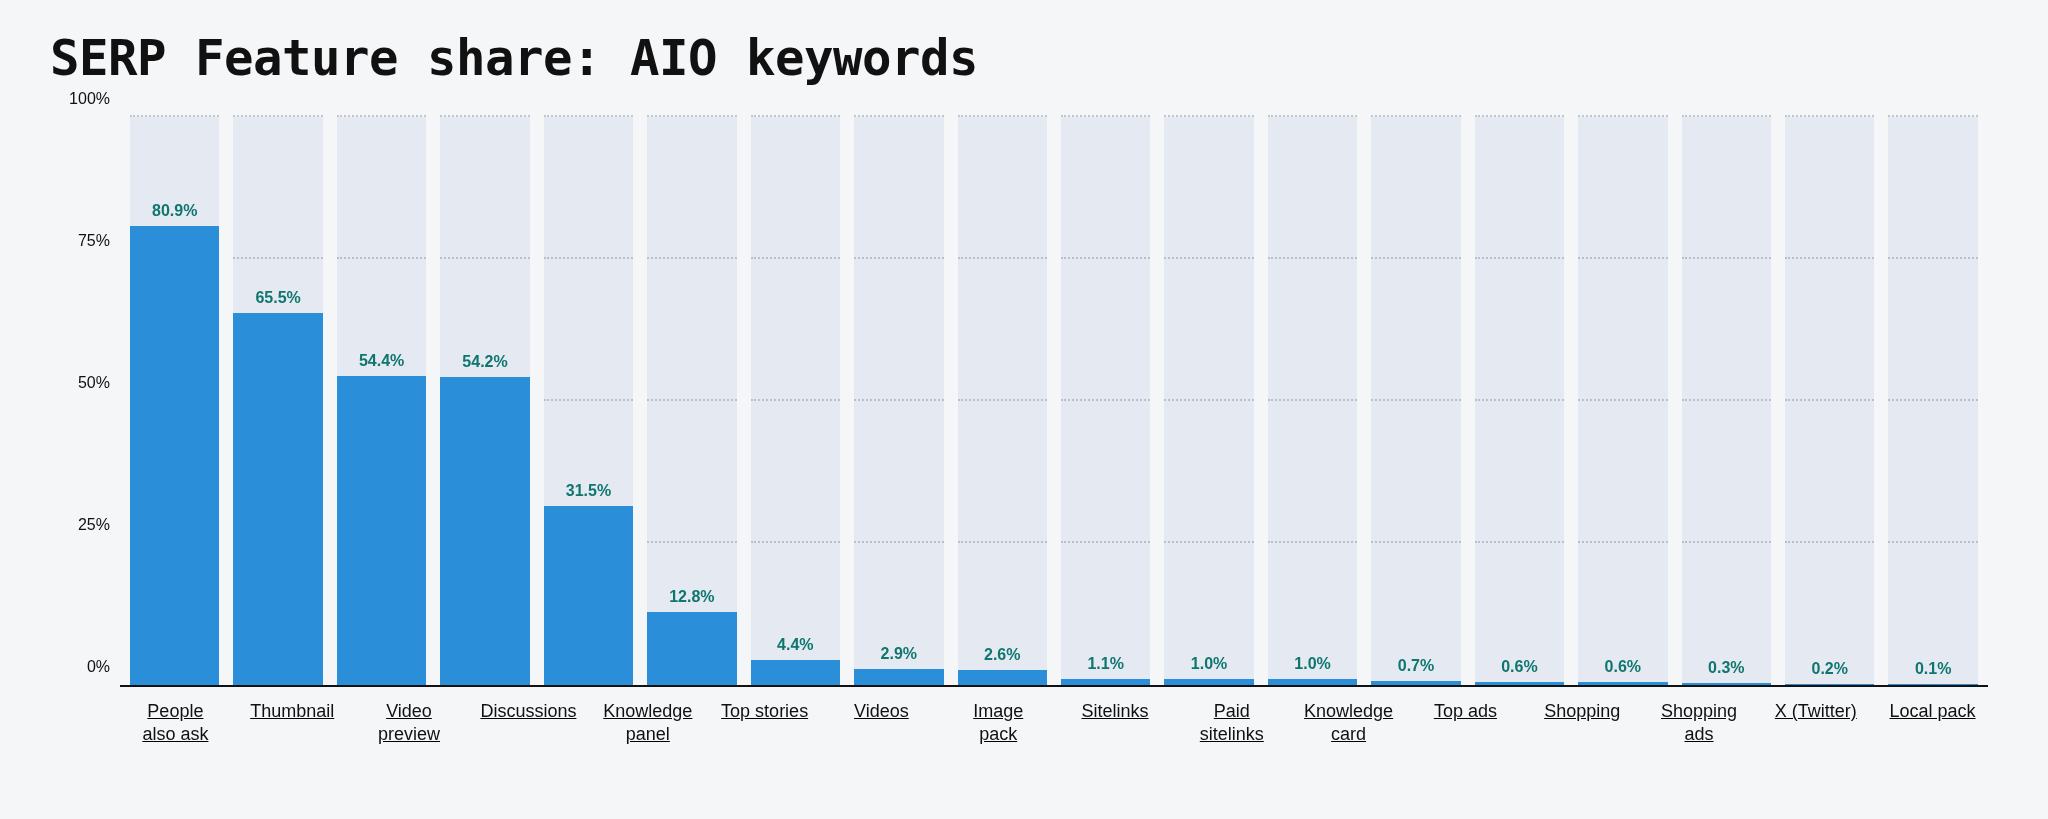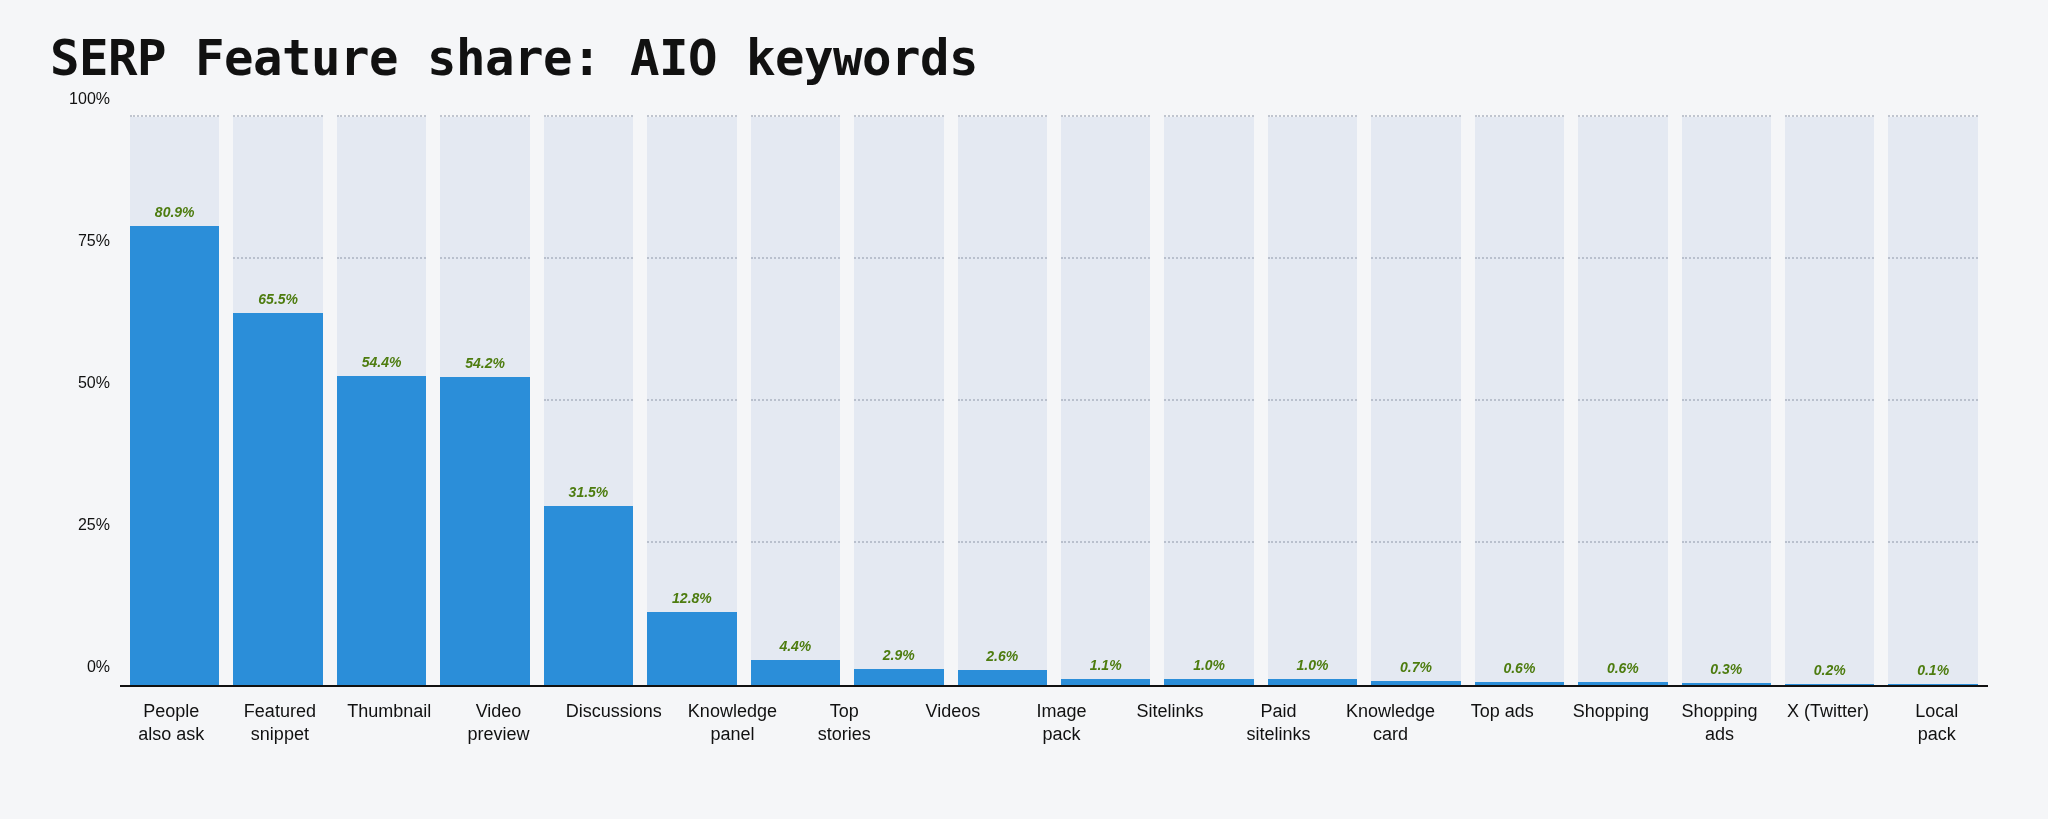--- a/index.html
+++ b/index.html
@@ -75,11 +75,10 @@
     position: absolute;
     left: 50%;
     transform: translateX(-50%);
-    font-size: 14px;
+    font-size: 16px;
     font-weight: 700;
-    color: #4d7c0f;
+    color: #0f766e;
     white-space: nowrap;
-    font-style: italic;
   }
   .xlabels {
     position: absolute;

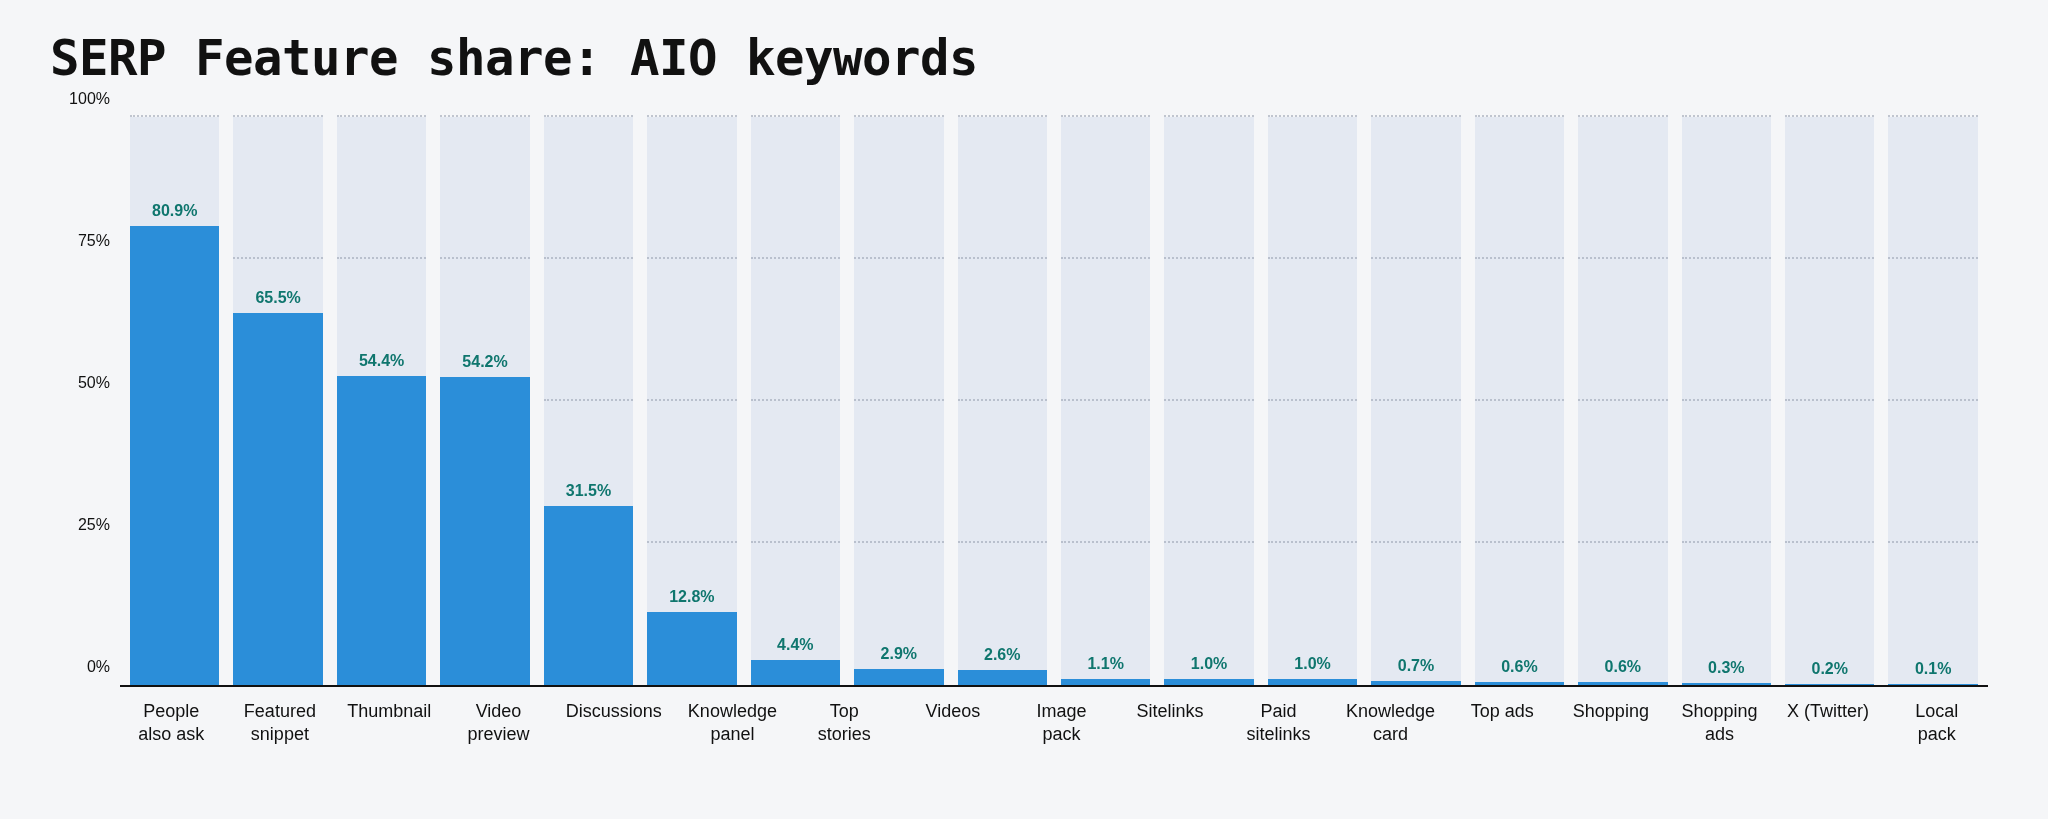--- a/index.html
+++ b/index.html
@@ -88,6 +88,7 @@
     display: flex;
     gap: 26px;
     padding: 0 10px;
+    text-decoration: underline;
   }
   .xlab {
     flex: 1 1 0;

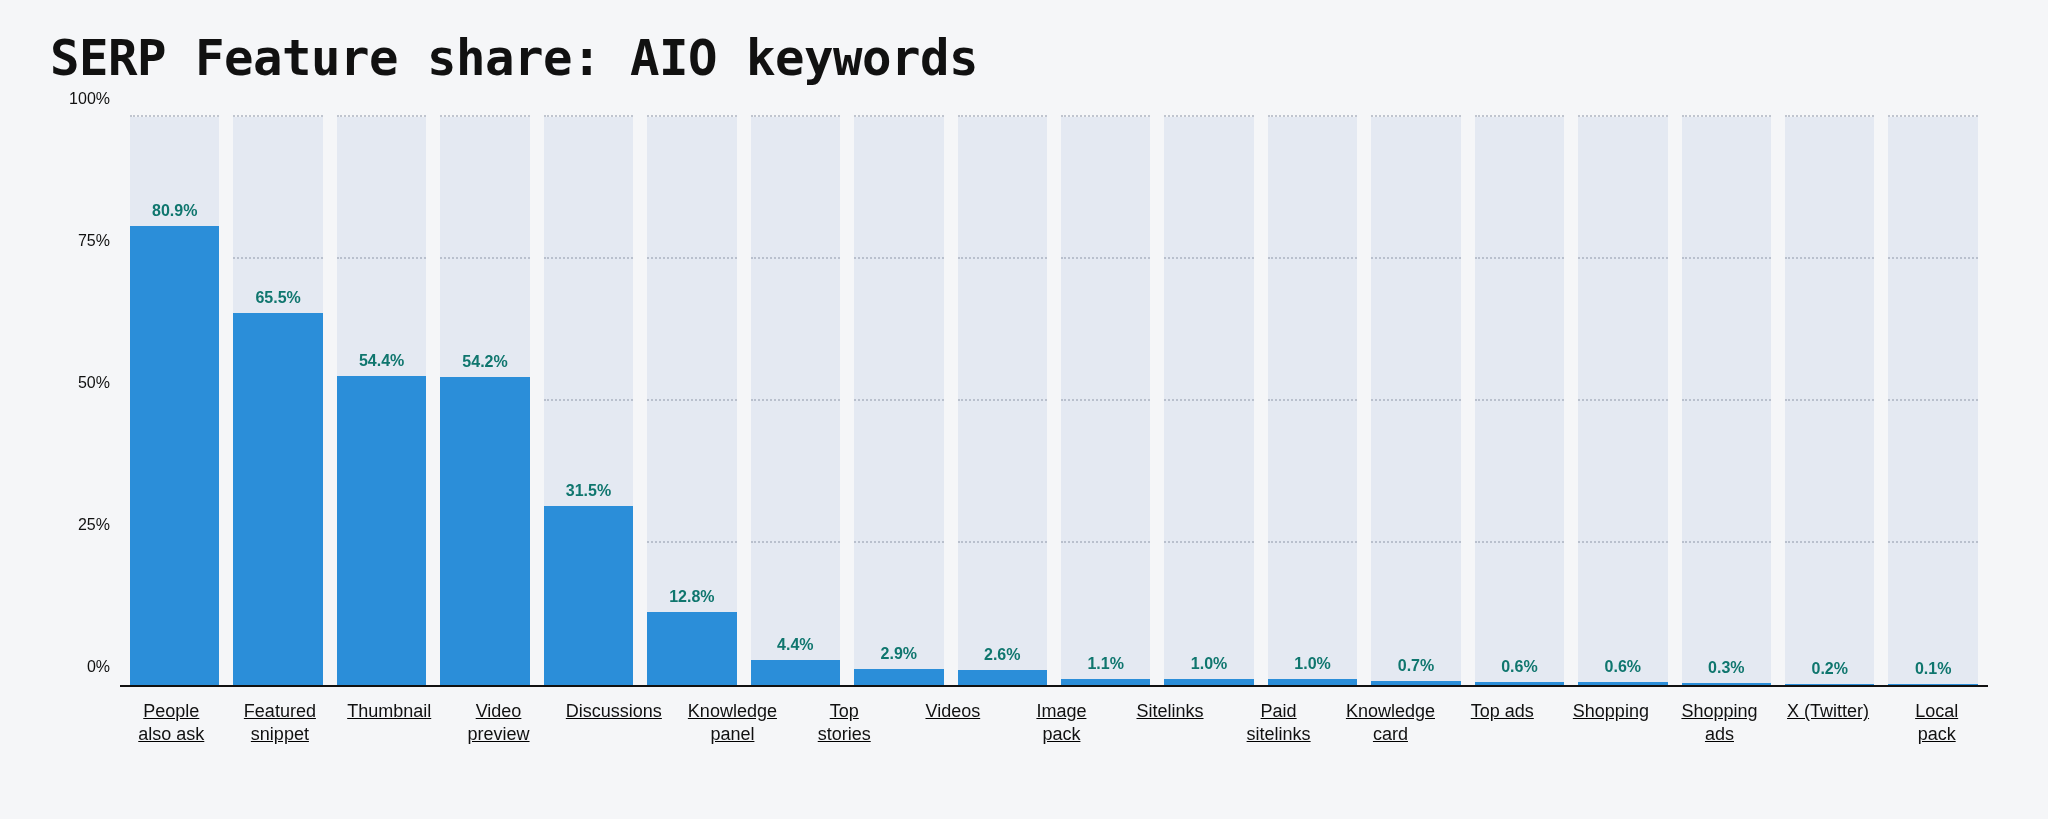--- a/index.html
+++ b/index.html
@@ -297,7 +297,6 @@
       </div>
     <div class="xlabels" id="xlabels">
         <div class="xlab">People also ask</div>
-        <div class="xlab">Featured snippet</div>
         <div class="xlab">Thumbnail</div>
         <div class="xlab">Video preview</div>
         <div class="xlab">Discussions</div>

